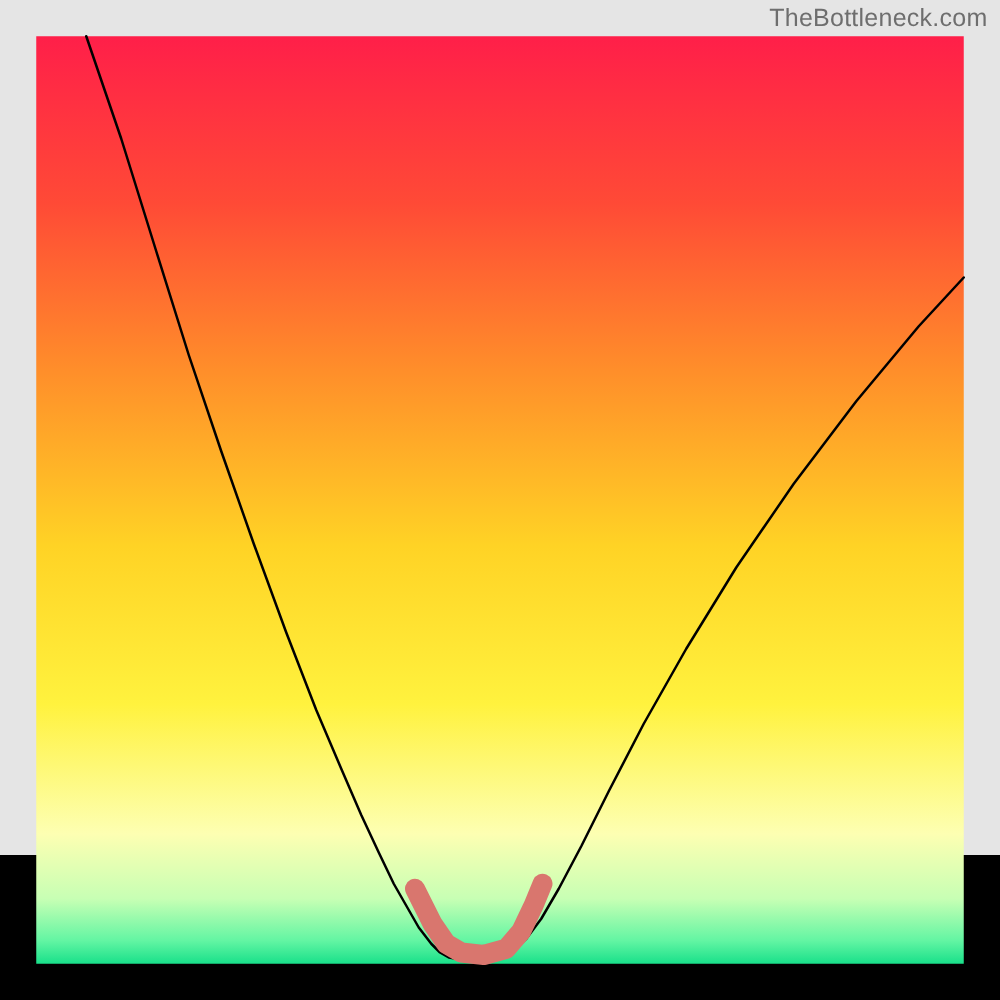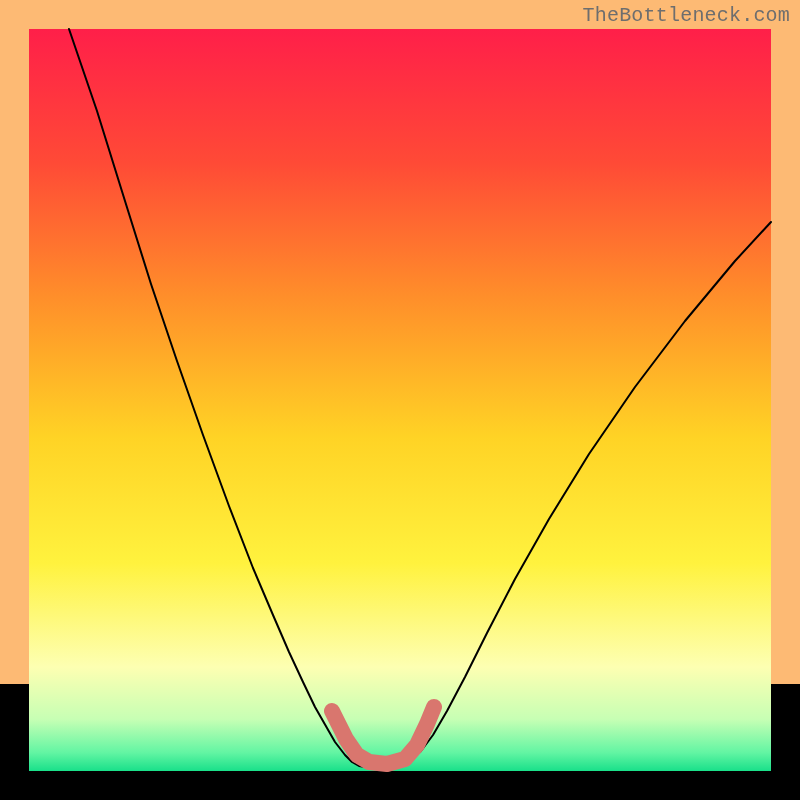--- a/index.html
+++ b/index.html
@@ -15,8 +15,7 @@
     position: relative;
     width: 800px;
     height: 684px;
-    background: #fdba74;
-    font-family: Liberation Mono, monospace;
+    background: #e5e5e5;
   }
   .plot-area {
     position: absolute;

